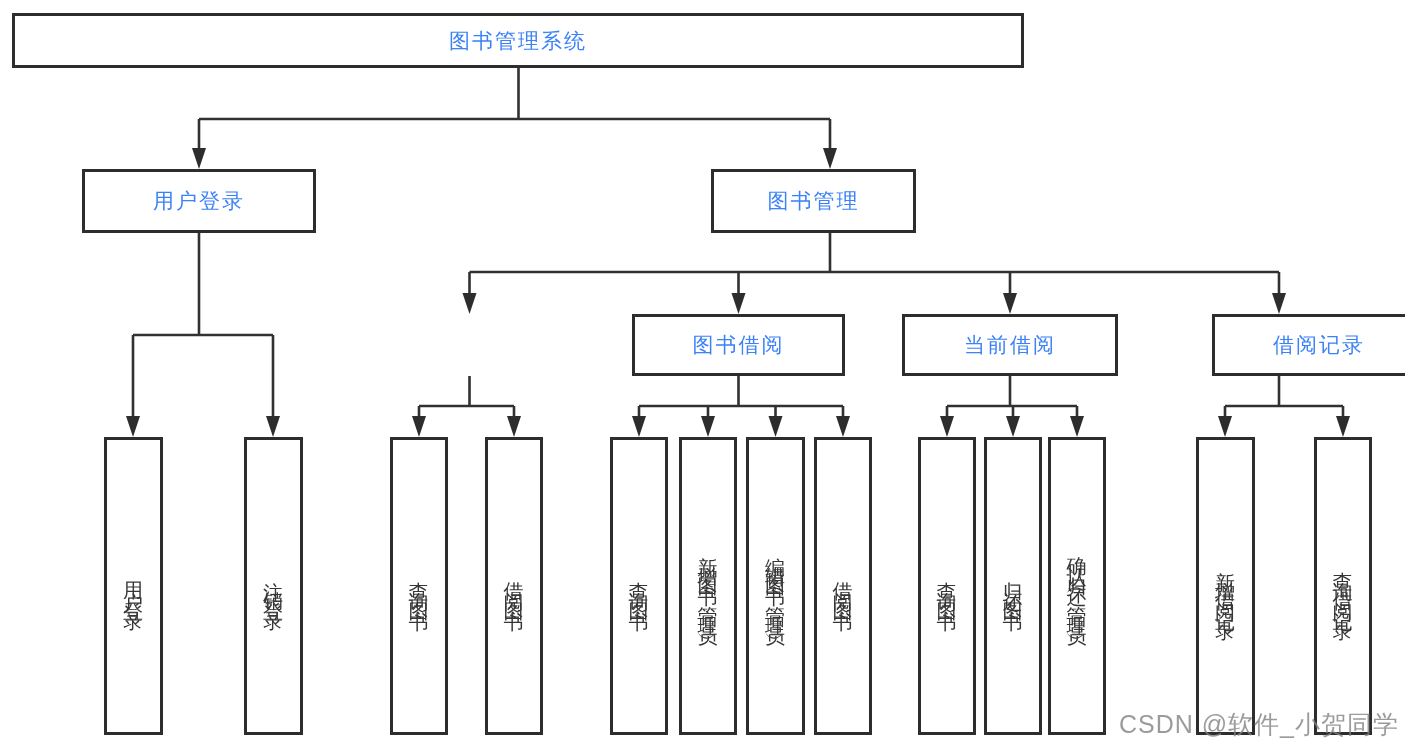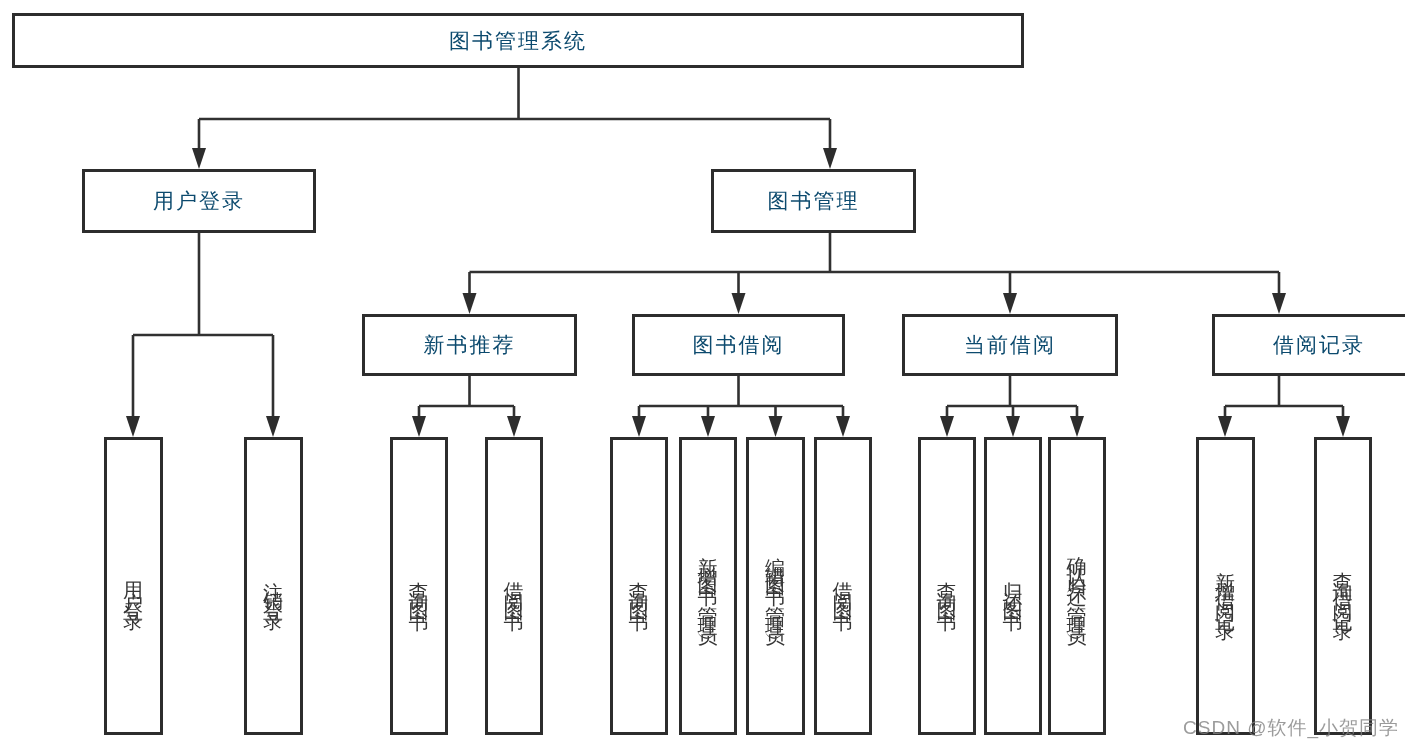--- a/index.html
+++ b/index.html
@@ -35,7 +35,7 @@
     justify-content: center;
     font-size: 21px;
     letter-spacing: 2px;
-    color: #0c4a6e;
+    color: #3b82f6;
   }
   .vbox {
     position: absolute;

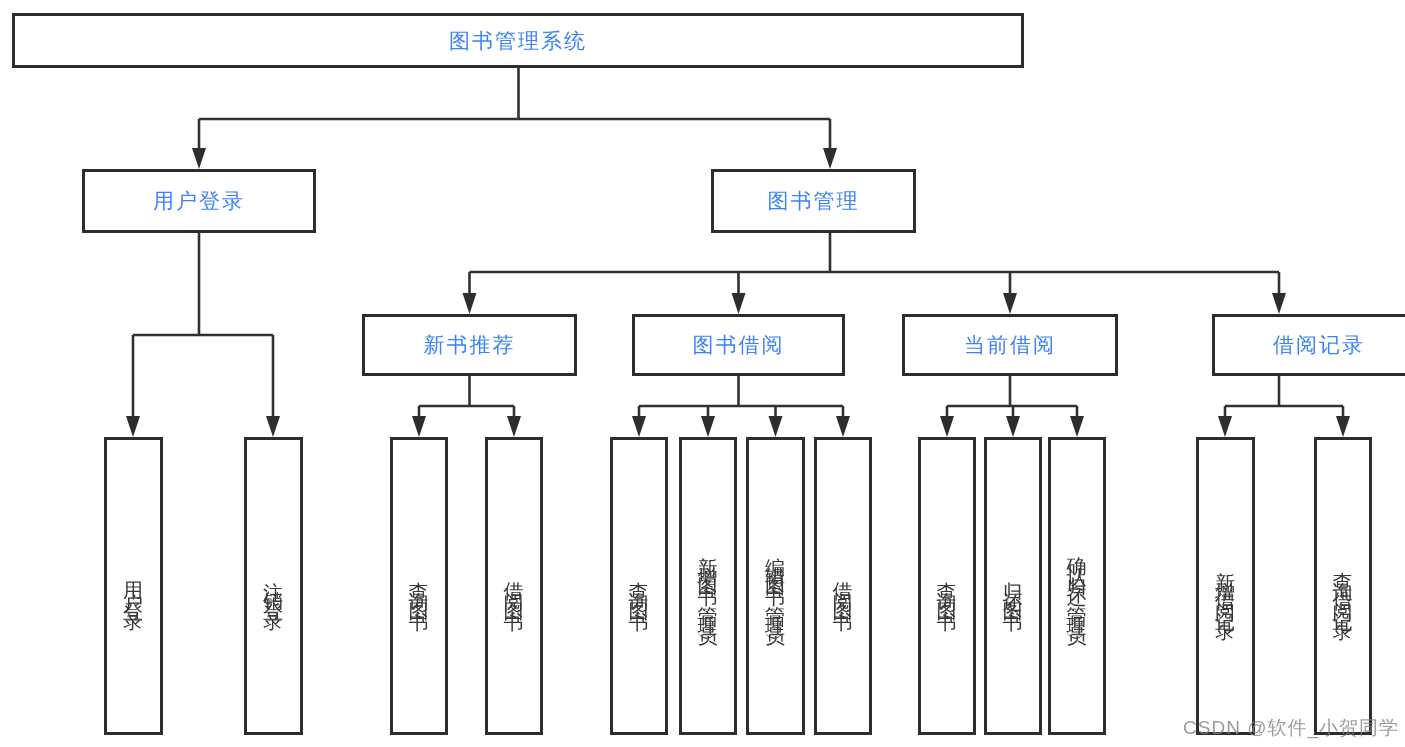--- a/index.html
+++ b/index.html
@@ -130,9 +130,6 @@
     <span>图书管理</span>
   </div>
 
-  <div class="hbox" style="left:362px; top:314px; width:215px; height:62px;">
-    <span>新书推荐</span>
-  </div>
   <div class="hbox" style="left:902px; top:314px; width:216px; height:62px;">
     <span>当前借阅</span>
   </div>

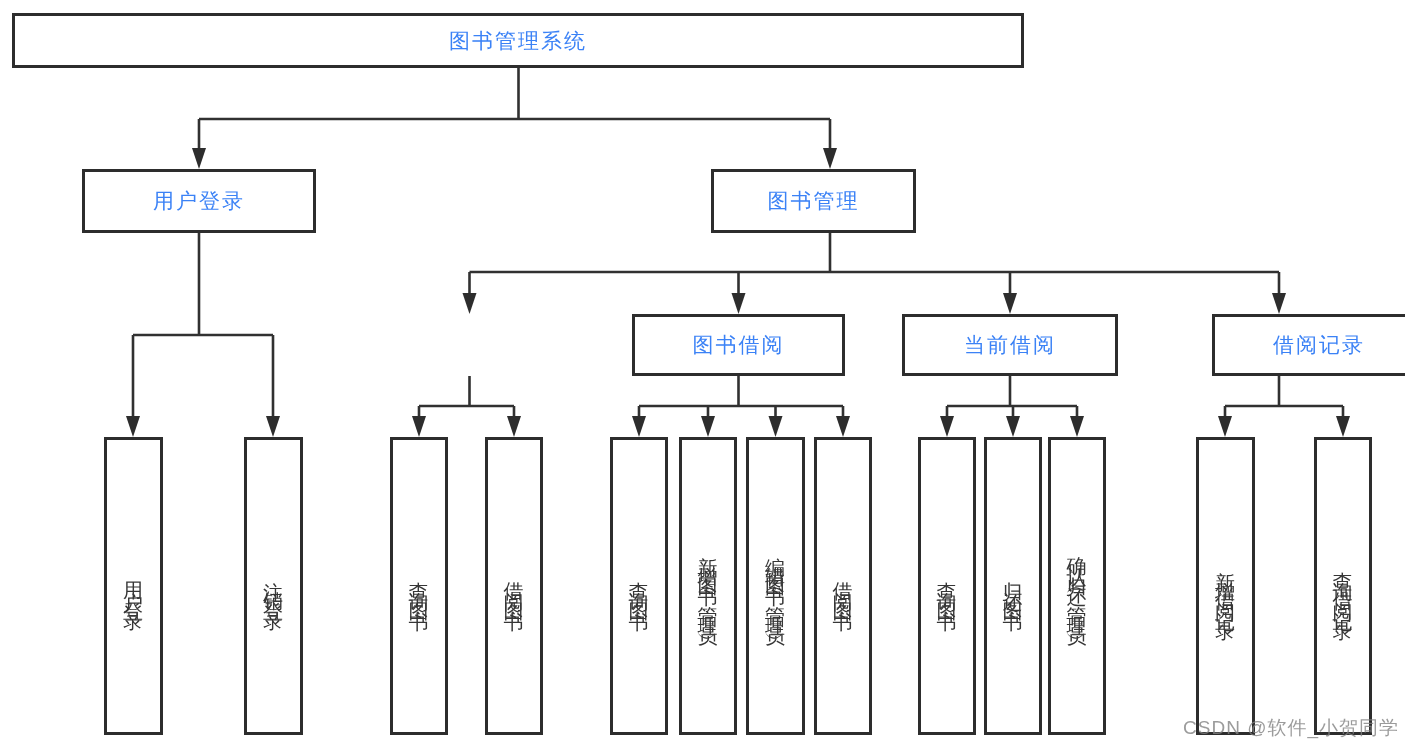--- a/index.html
+++ b/index.html
@@ -58,7 +58,7 @@
     position: absolute;
     right: 6px;
     bottom: 6px;
-    font-size: 19px;
+    font-size: 25px;
     color: rgba(130, 130, 130, 0.8);
     letter-spacing: 1px;
     pointer-events: none;

